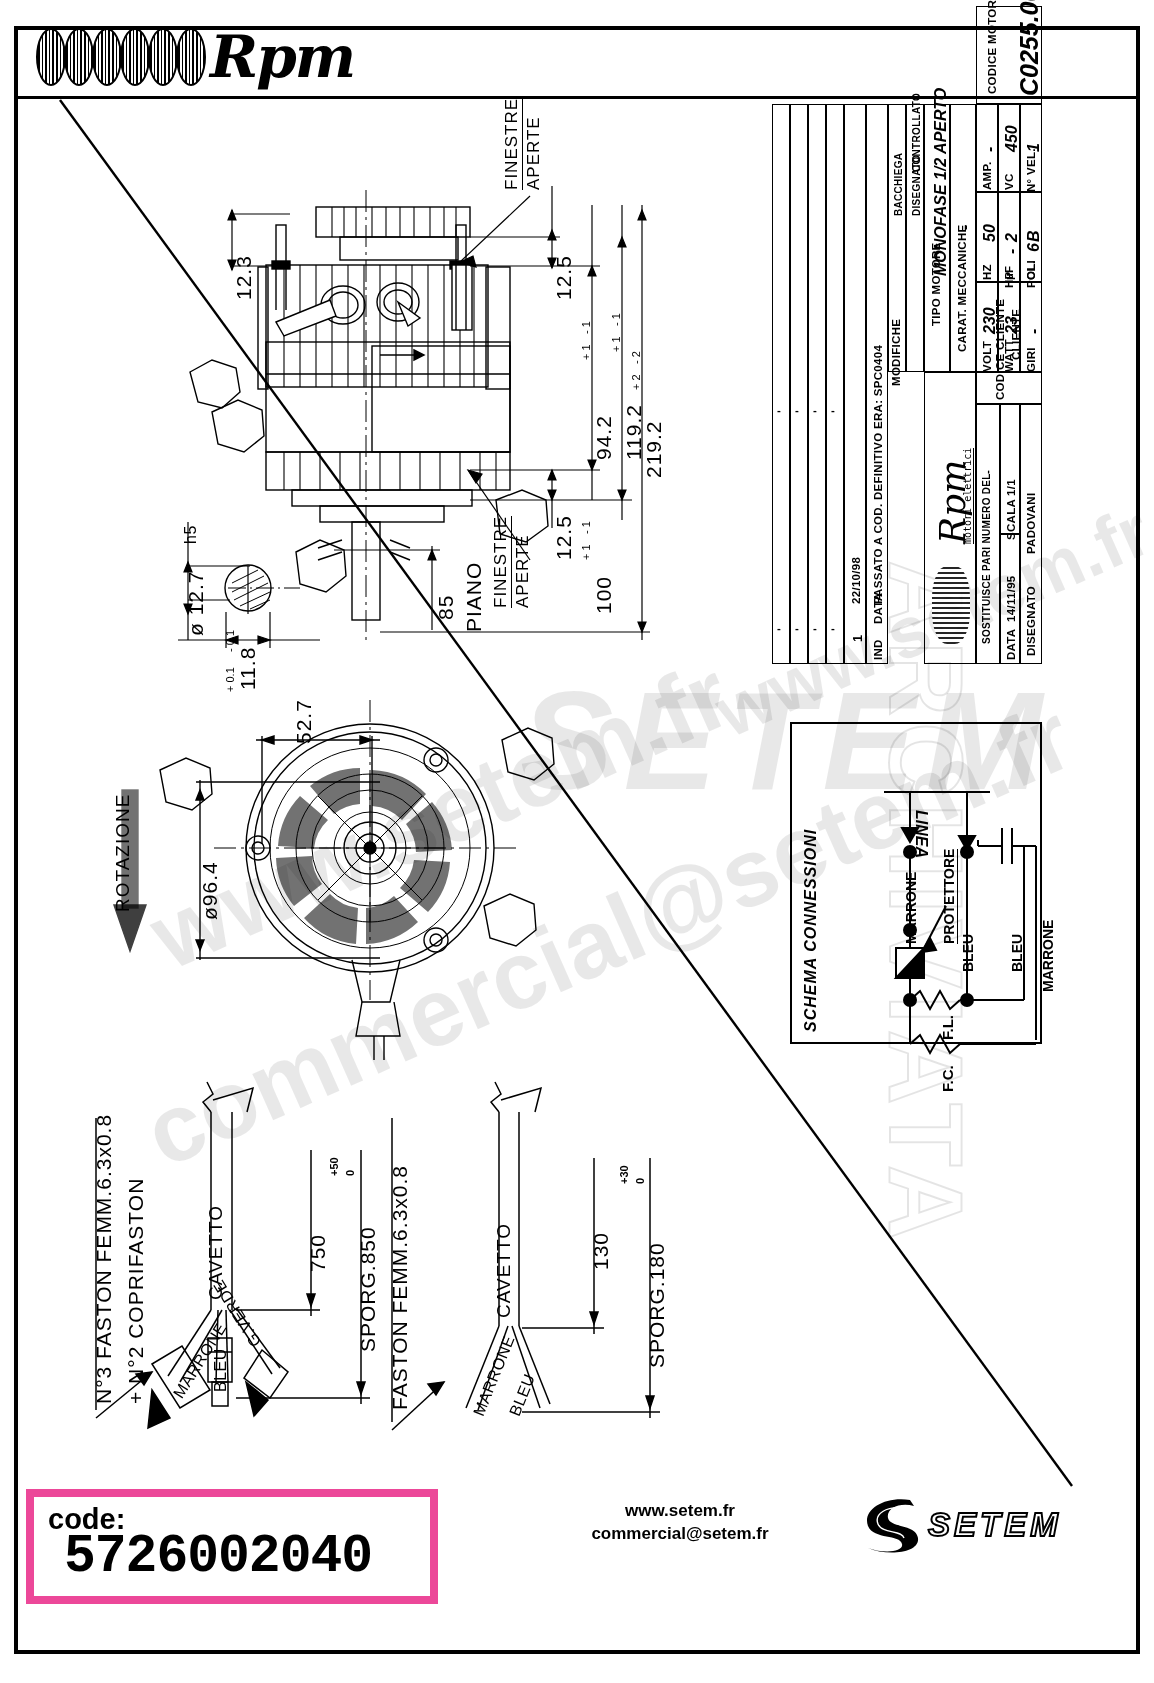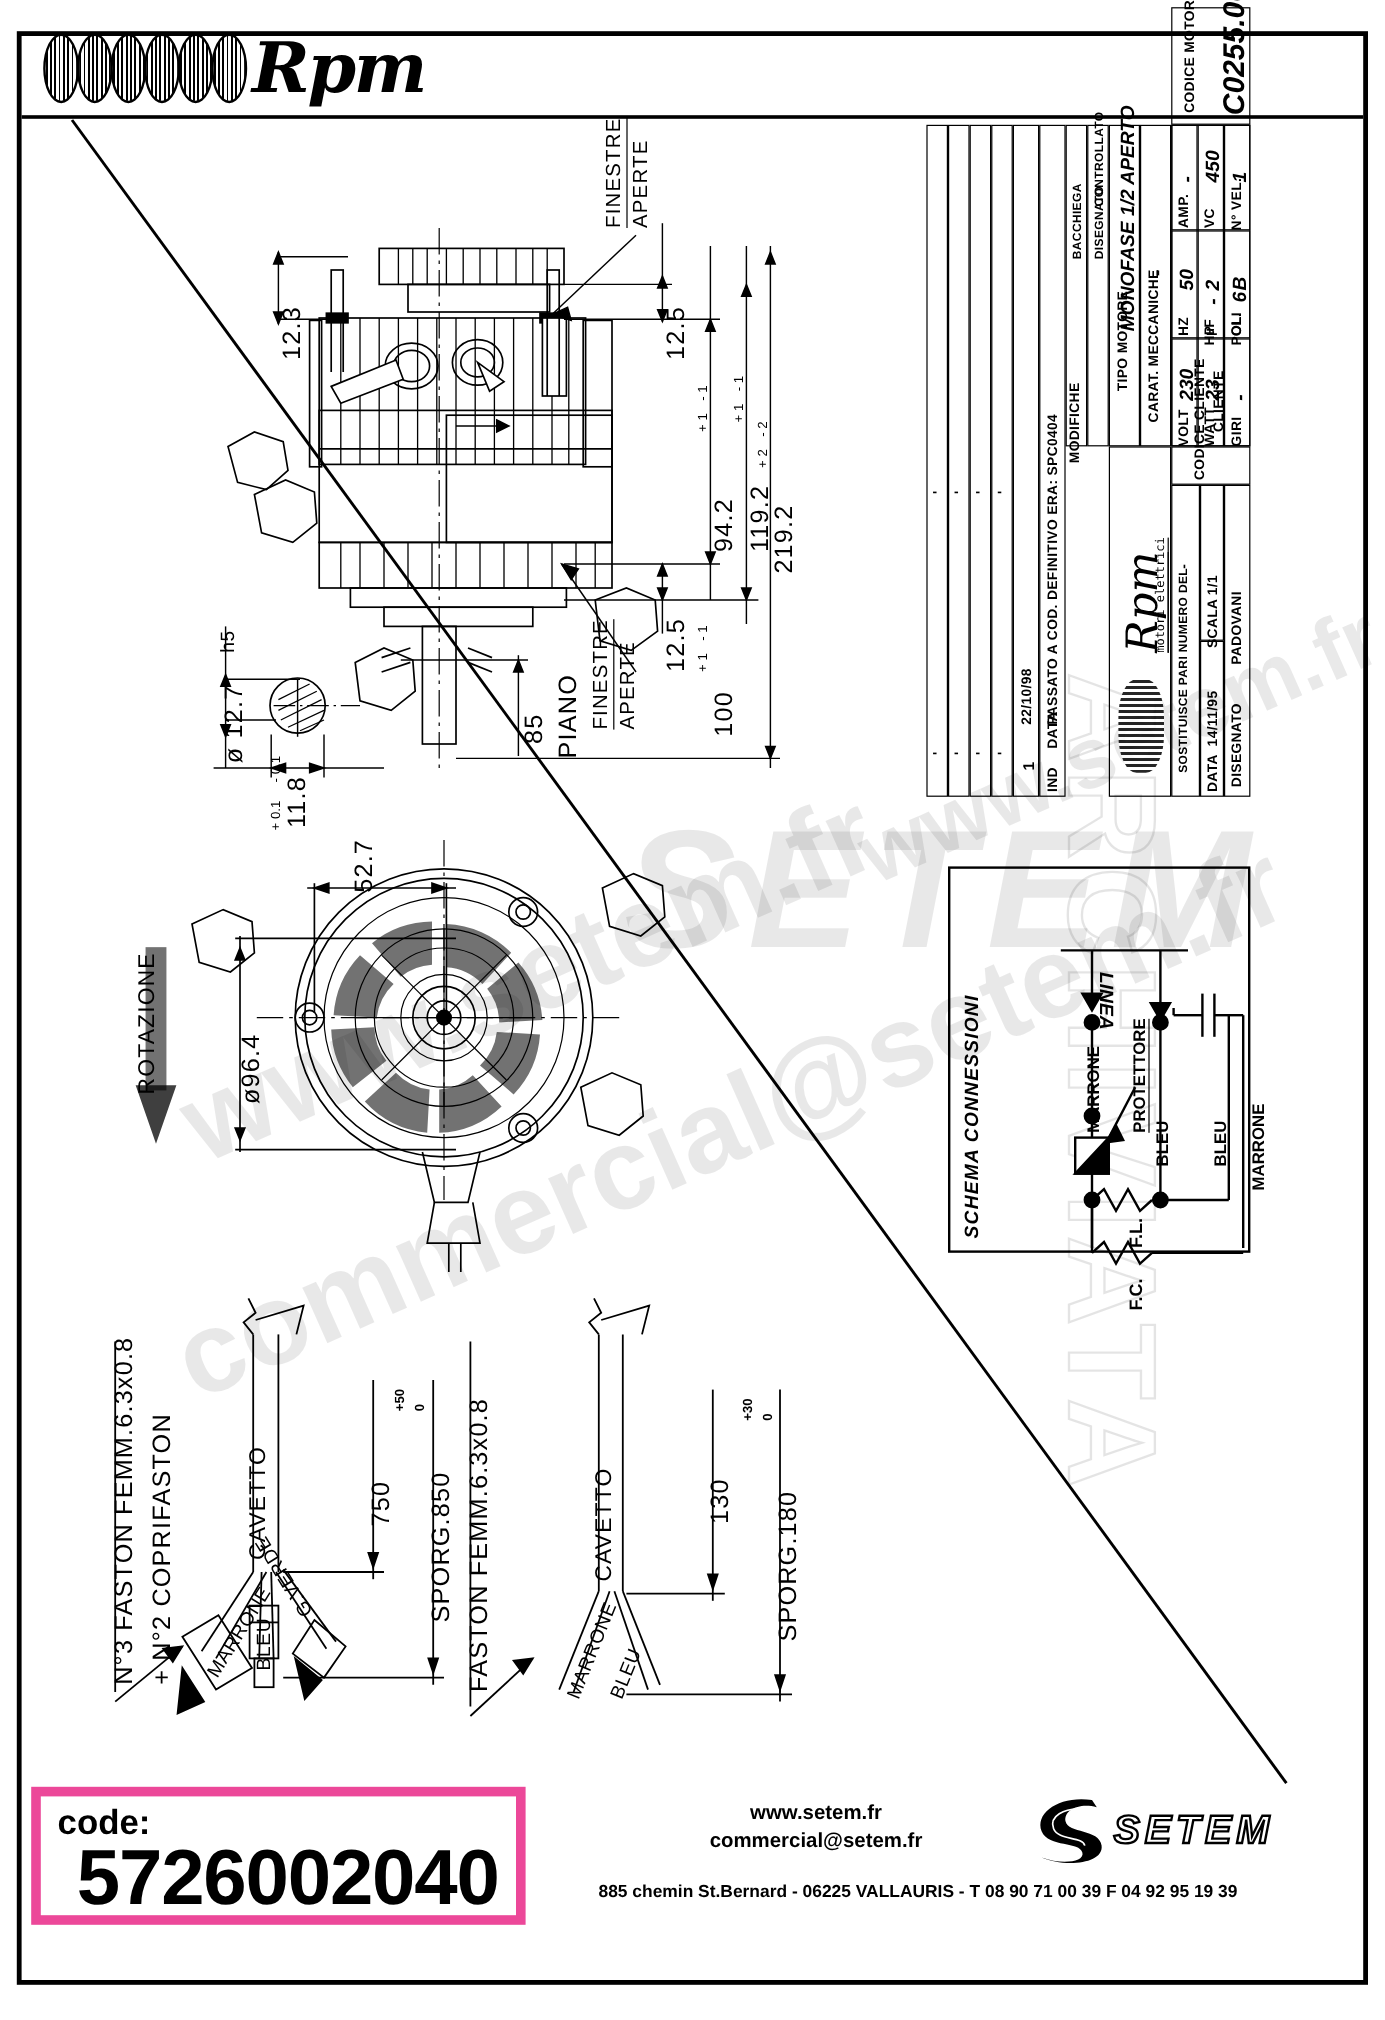--- a/index.html
+++ b/index.html
@@ -36,7 +36,7 @@
   
   .codebox{position:absolute;left:26px;top:1489px;width:412px;height:115px;border:8px solid #ec4899;box-sizing:border-box;}
   .codelbl{position:absolute;left:14px;top:6px;font-size:29px;font-weight:700;font-family:"Liberation Sans",sans-serif;}
-  .codeval{position:absolute;left:30px;top:30px;font-size:65px;font-weight:700;letter-spacing:-1px;font-family:Liberation Sans, sans-serif;}
+  .codeval{position:absolute;left:30px;top:30px;font-size:53px;font-weight:700;letter-spacing:-1px;font-family:Liberation Mono, monospace;}
   .setemweb{position:absolute;left:520px;top:1500px;width:320px;text-align:center;font-size:17px;font-weight:700;line-height:1.35;}
   .setemaddr{position:absolute;left:455px;top:1569px;width:620px;text-align:center;font-size:14.5px;font-weight:700;}
   .setemlogo{position:absolute;left:856px;top:1494px;display:flex;align-items:center;}

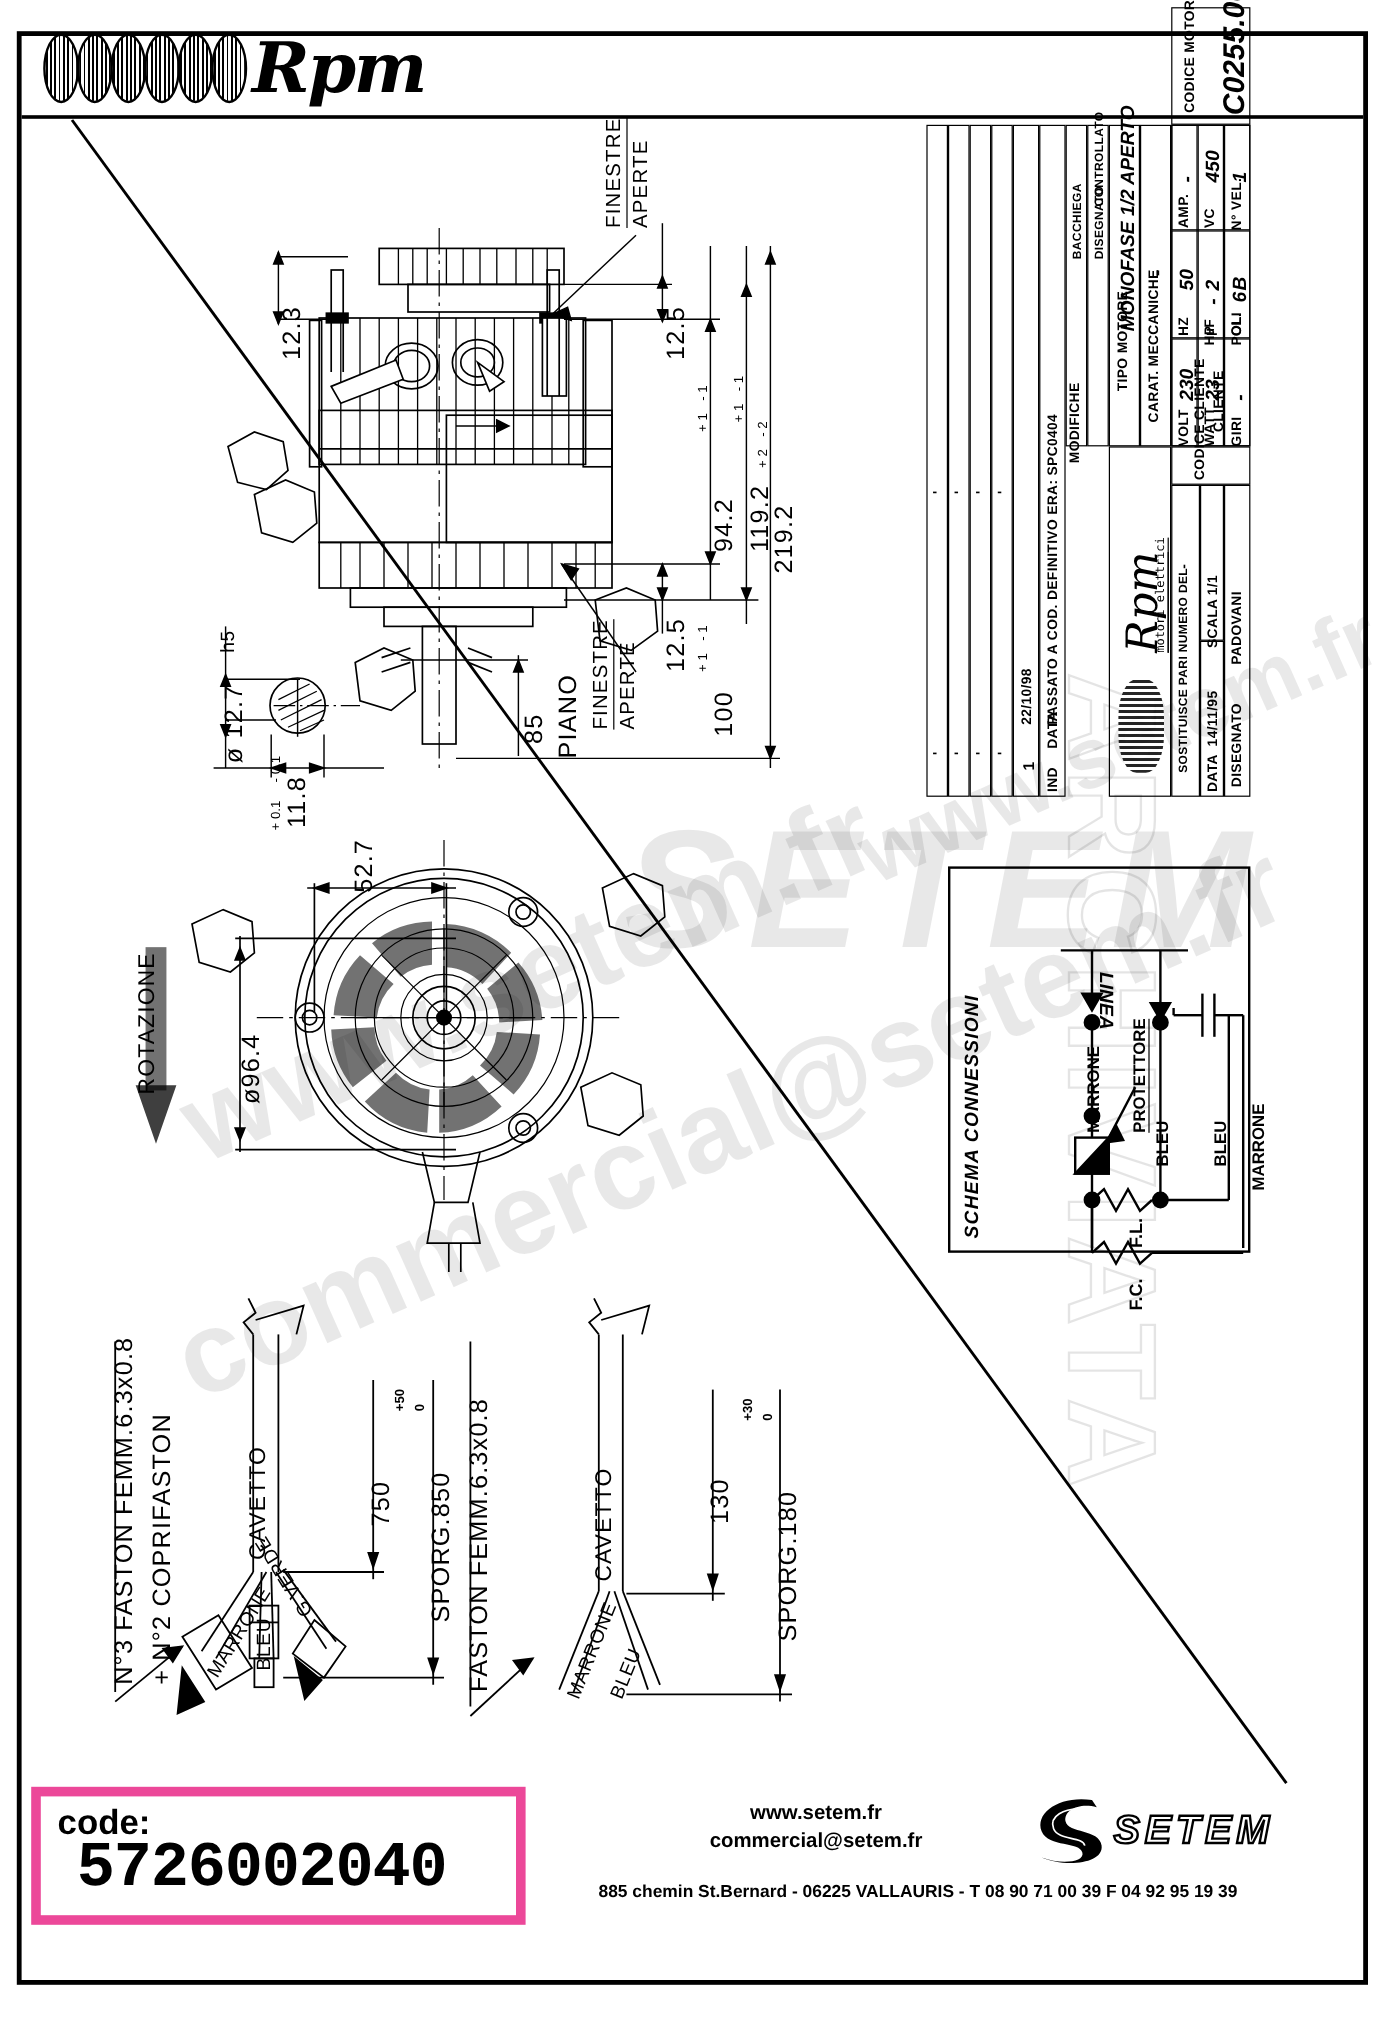--- a/index.html
+++ b/index.html
@@ -575,7 +575,6 @@
     <div>www.setem.fr</div>
     <div>commercial@setem.fr</div>
   </div>
-  <div class="setemaddr">885 chemin St.Bernard  -  06225 VALLAURIS  -  T 08 90 71 00 39   F 04 92 95 19 39</div>
 
   <div class="setemlogo">
     <svg width="72" height="62" style="position:relative;">

